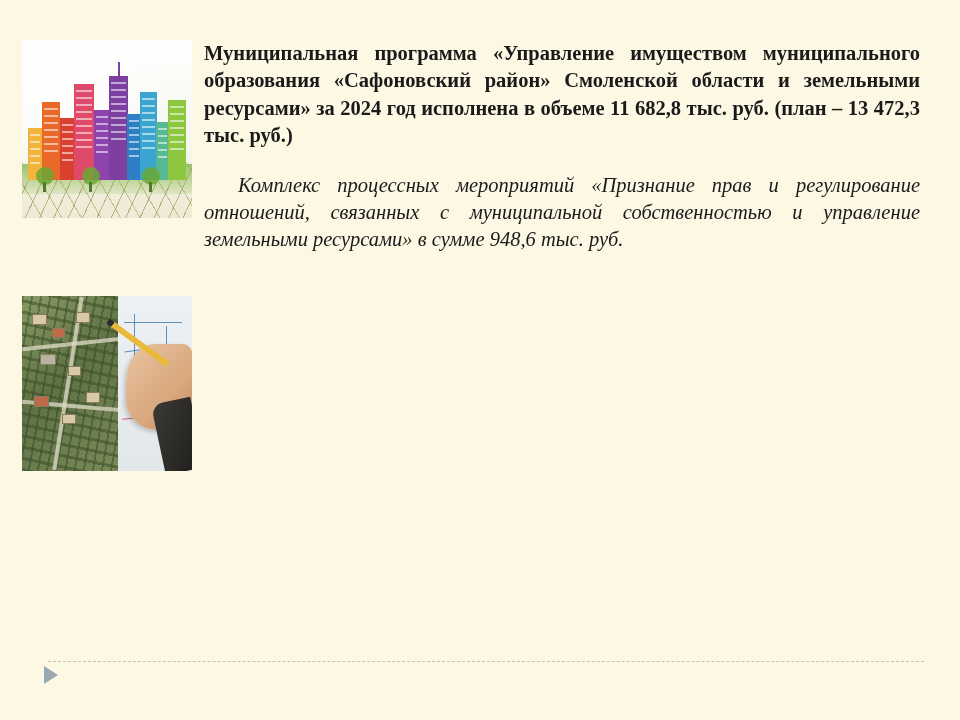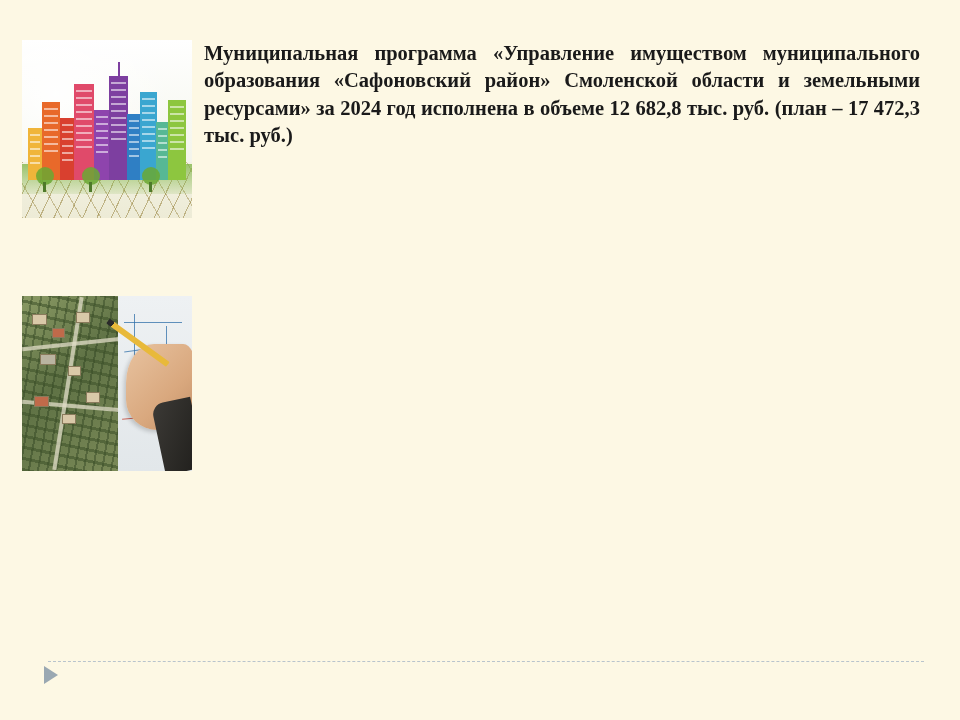--- a/index.html
+++ b/index.html
@@ -314,7 +314,7 @@
   </div>
 
   <div class="text-col">
-    <p class="para-bold">Муниципальная программа «Управление имуществом муниципального образования «Сафоновский район» Смоленской области и земельными ресурсами» за 2024 год исполнена в объеме  12 682,8 тыс. руб. (план – 17 472,3 тыс. руб.)</p>
+    <p class="para-bold">Муниципальная программа «Управление имуществом муниципального образования «Сафоновский район» Смоленской области и земельными ресурсами» за 2024 год исполнена в объеме  11 682,8 тыс. руб. (план – 13 472,3 тыс. руб.)</p>
   </div>
 
   <div class="footer-rule"></div>

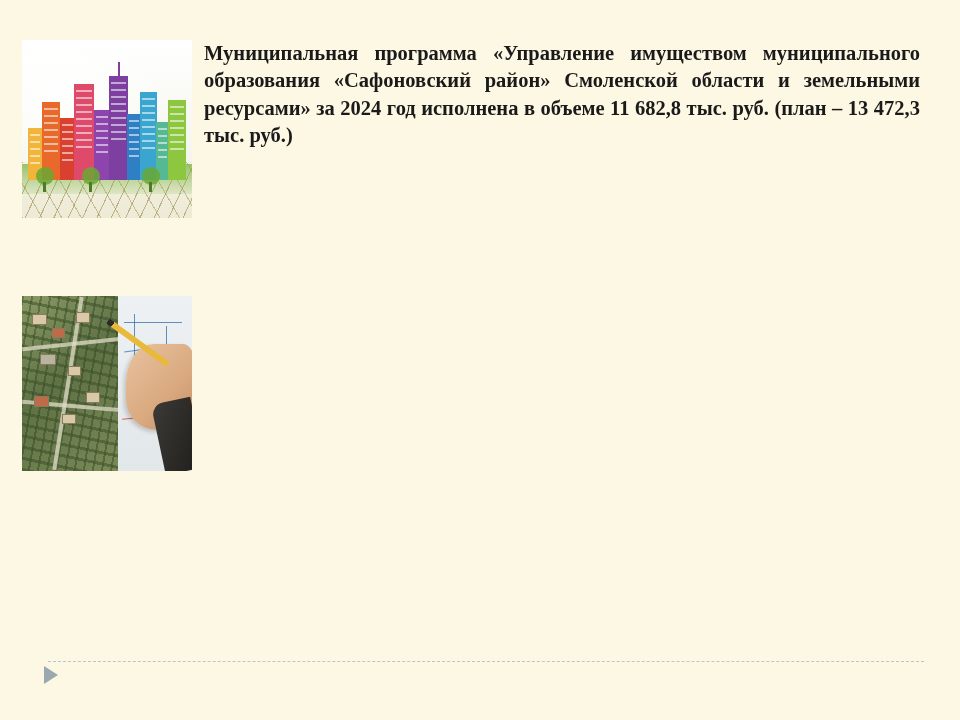--- a/index.html
+++ b/index.html
@@ -315,6 +315,7 @@
 
   <div class="text-col">
     <p class="para-bold">Муниципальная программа «Управление имуществом муниципального образования «Сафоновский район» Смоленской области и земельными ресурсами» за 2024 год исполнена в объеме  11 682,8 тыс. руб. (план – 13 472,3 тыс. руб.)</p>
+    <p class="para-italic">Комплекс процессных мероприятий «Признание прав и регулирование отношений, связанных с муниципальной собственностью и управление земельными ресурсами» в сумме 948,6 тыс. руб.</p>
   </div>
 
   <div class="footer-rule"></div>

